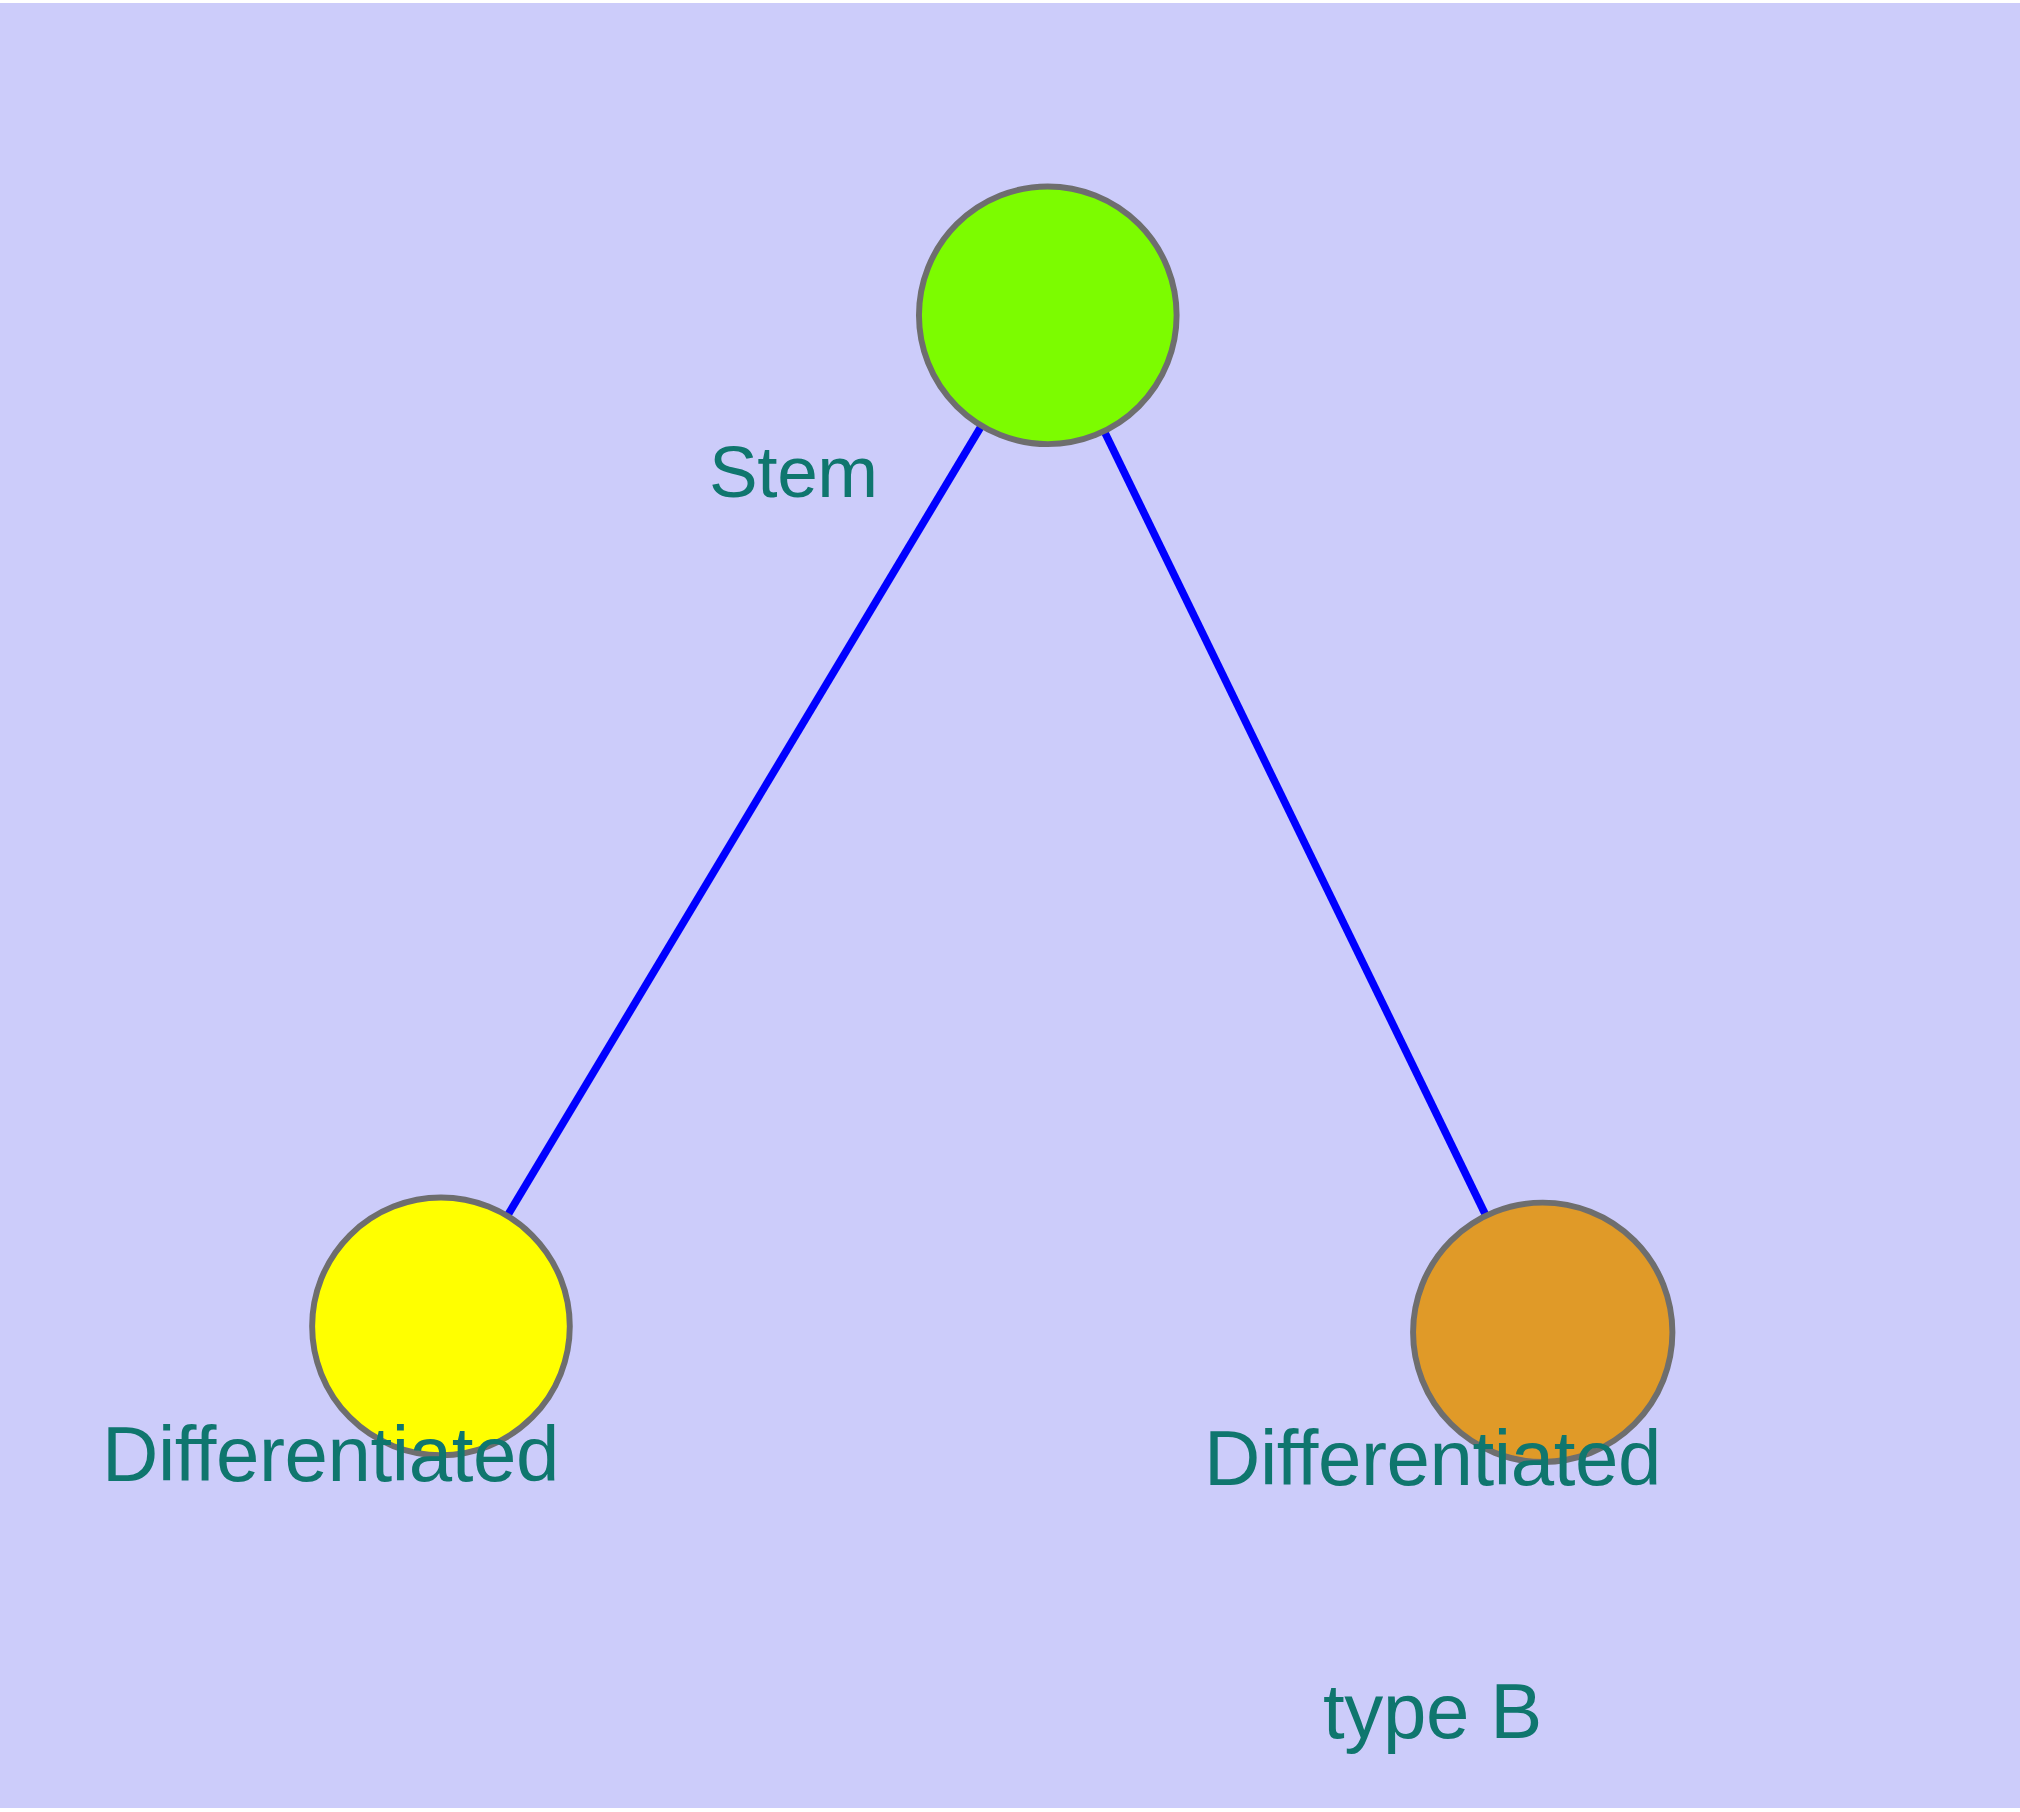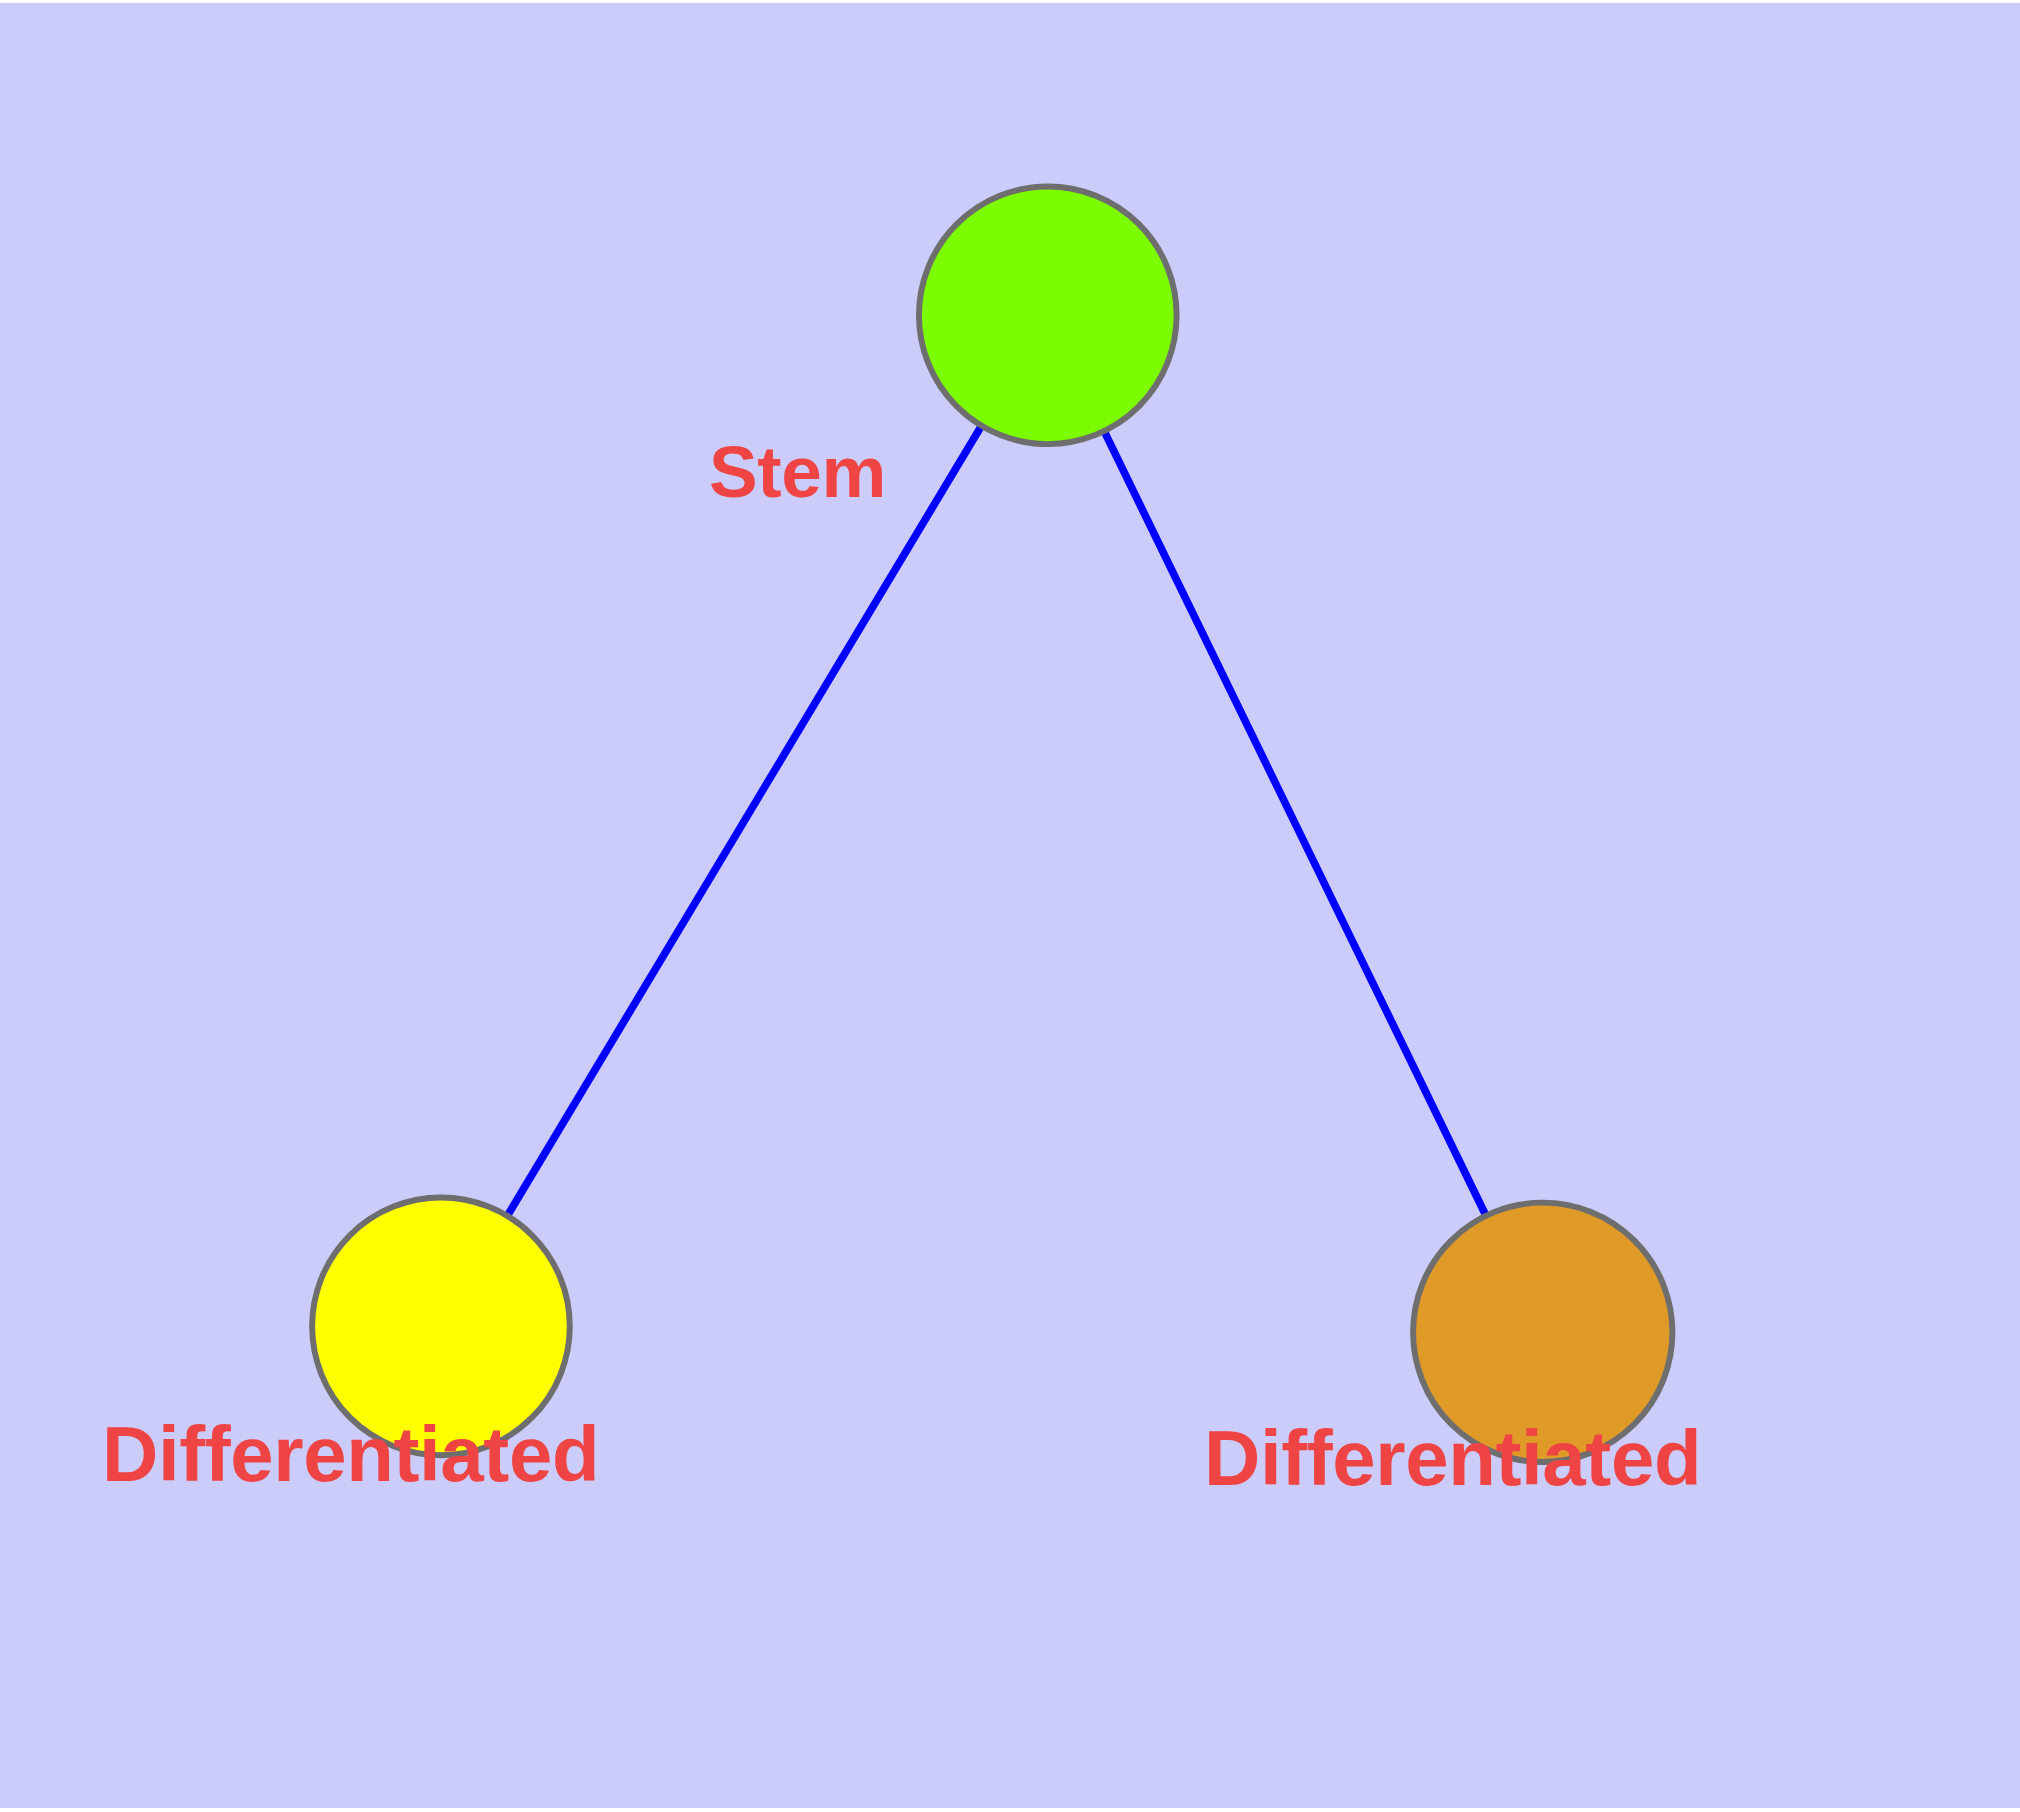--- a/index.html
+++ b/index.html
@@ -34,9 +34,9 @@
   }
   .node-label {
     position: absolute;
-    color: #ef4444;
+    color: #0f766e;
     font-family: "Liberation Sans", sans-serif;
-    font-weight: bold;
+    font-weight: normal;
     text-align: center;
     white-space: pre;
     line-height: 1.08;

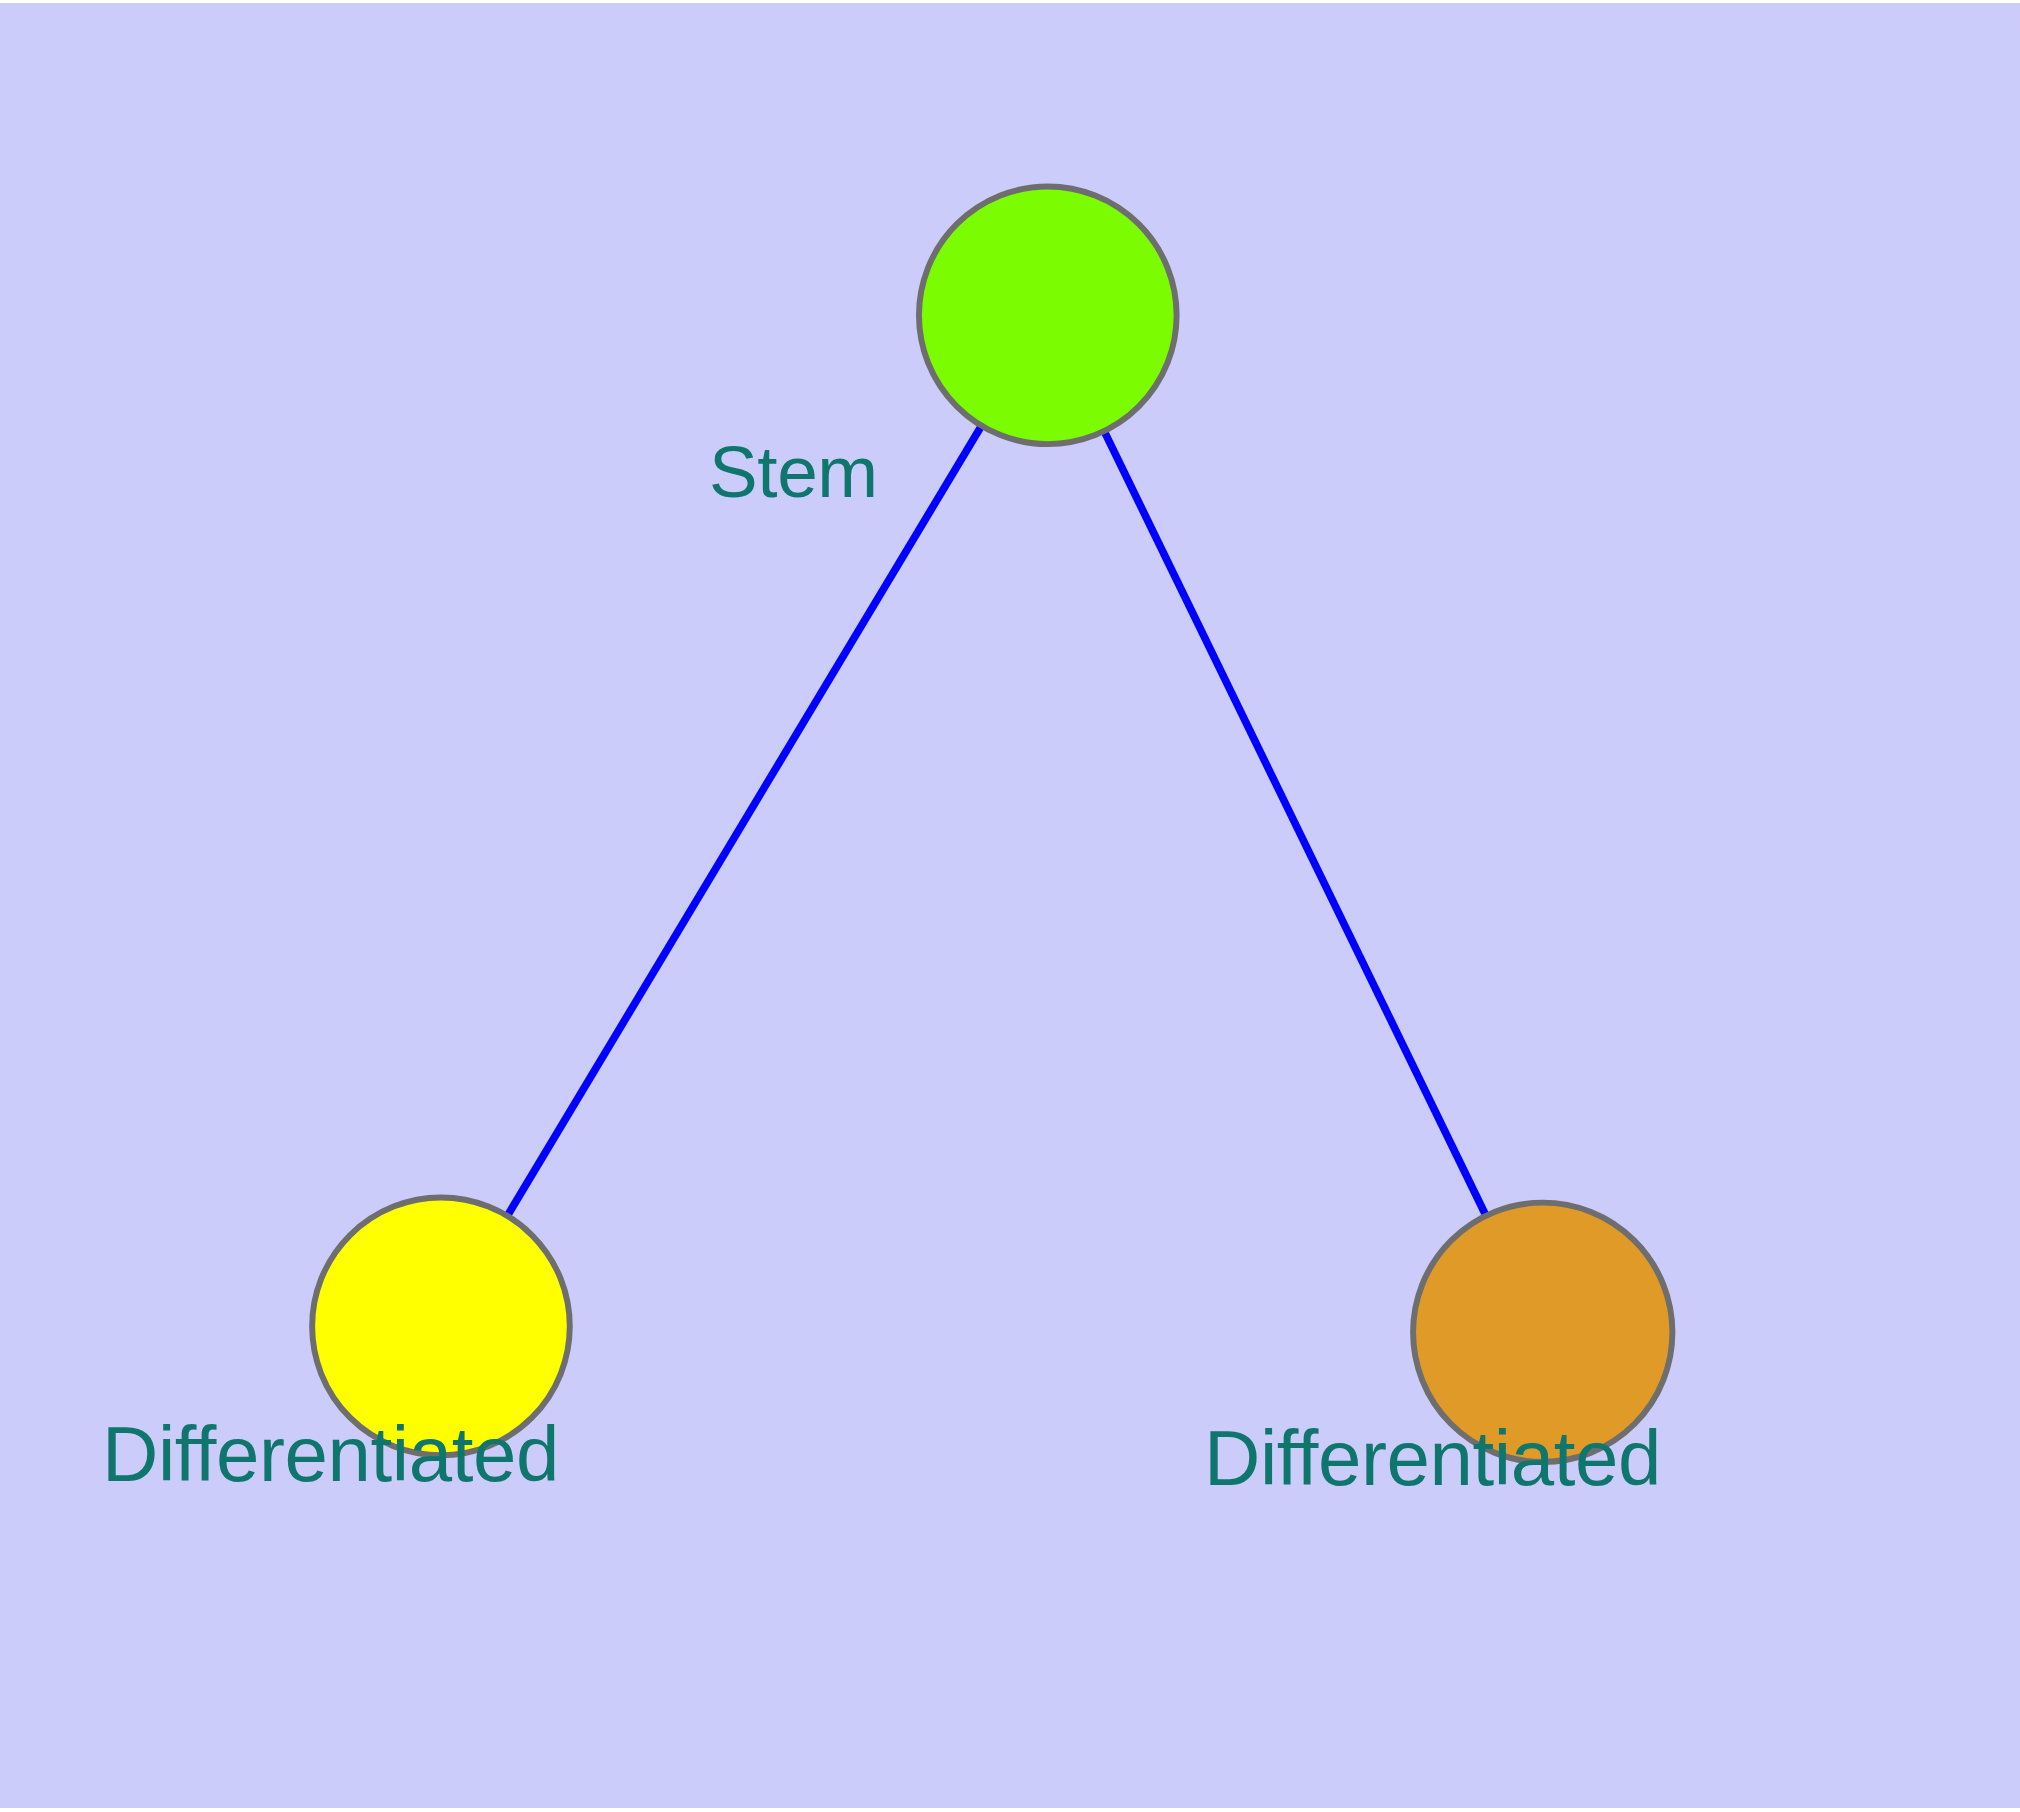--- a/index.html
+++ b/index.html
@@ -80,6 +80,7 @@
 
   <div class="node-label label-leaf" style="left: 1204px; top: 1248px;">
     <div>Differentiated</div>
+    <div>type B</div>
   </div>
 
 </div>

